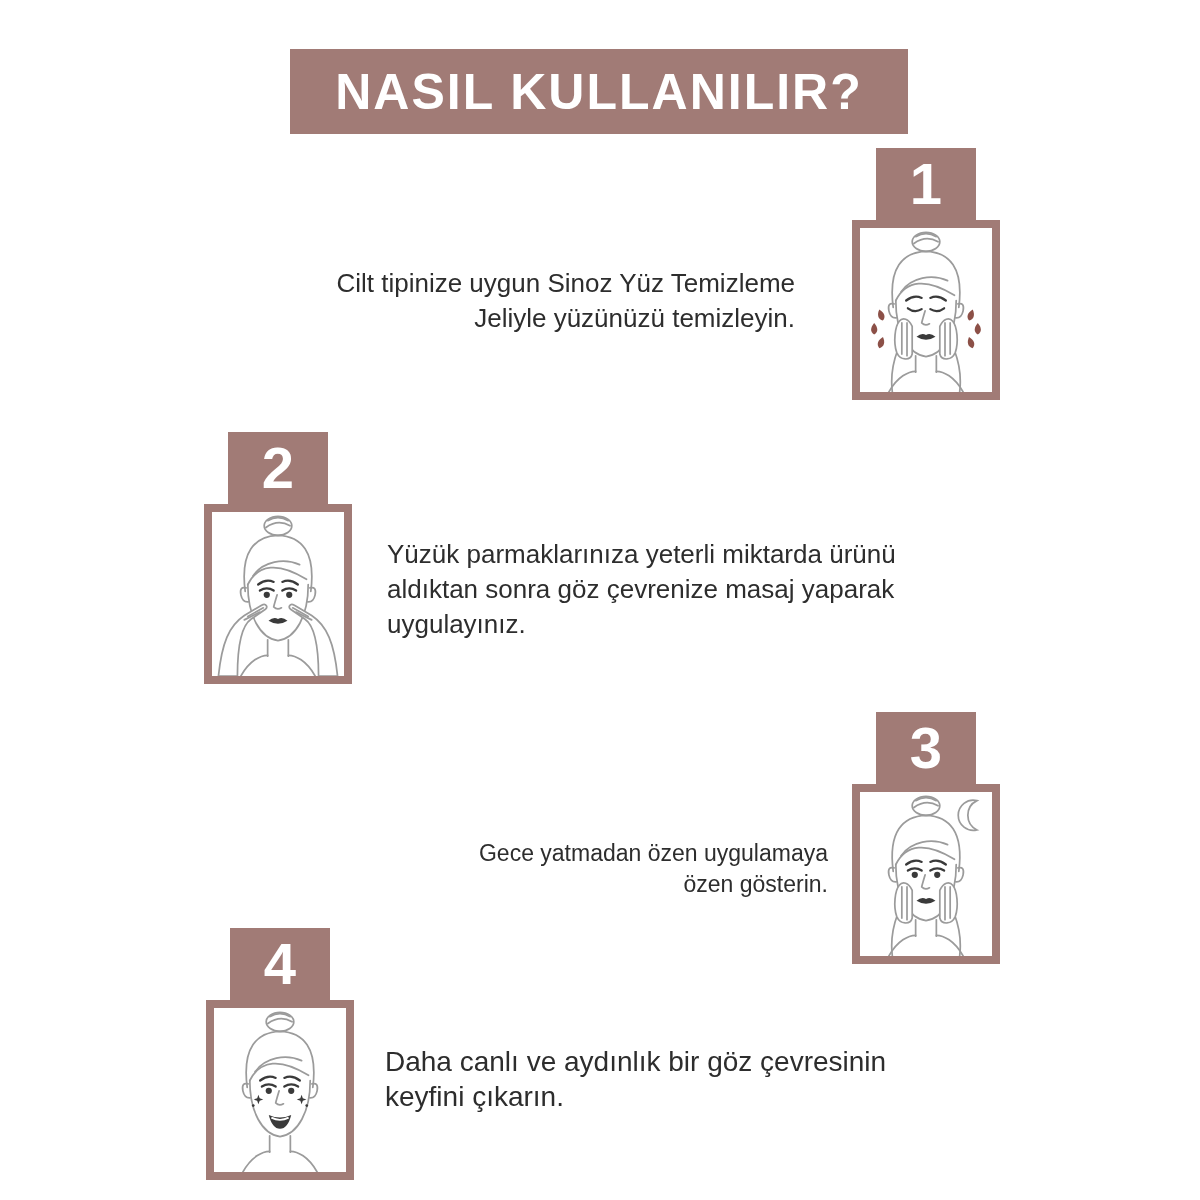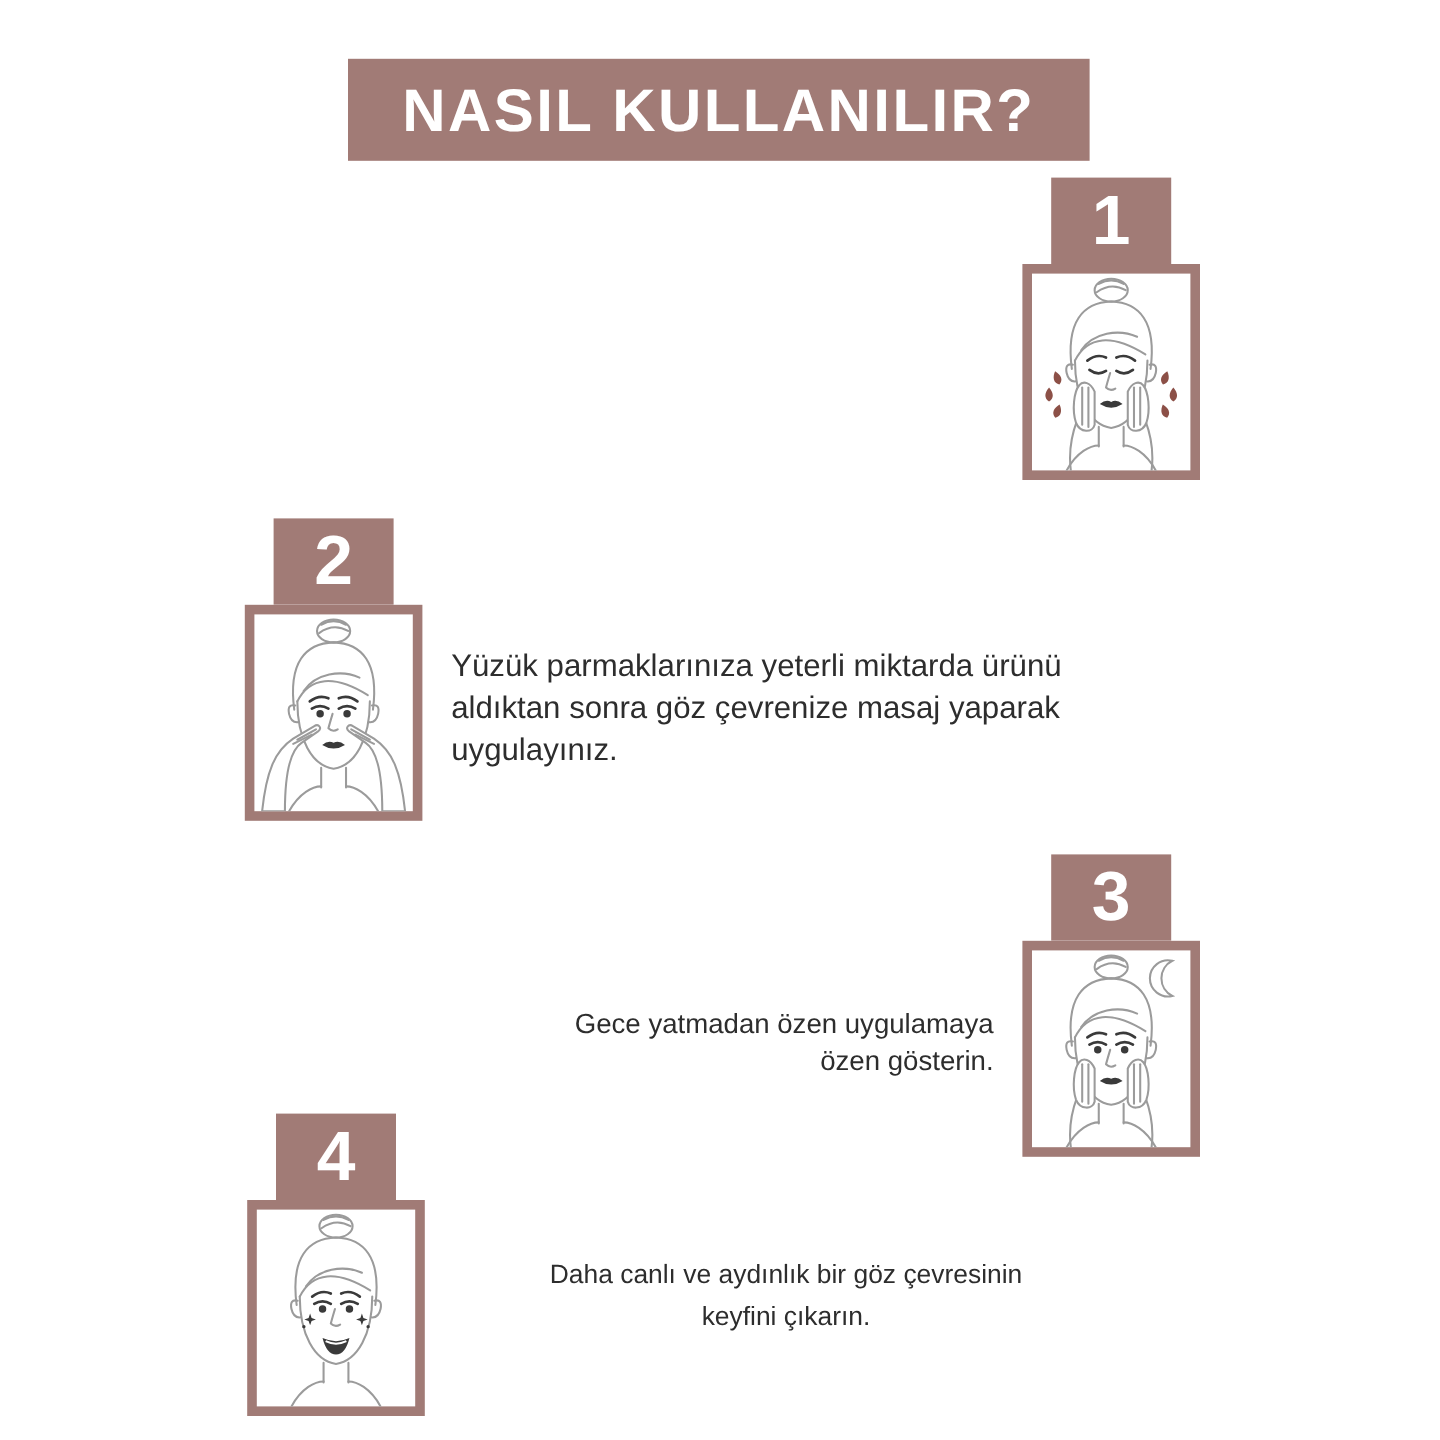--- a/index.html
+++ b/index.html
@@ -103,6 +103,8 @@
         </div>
     </div>
   </div>
+  <div class="step-text pos-s1t">Cilt tipinize uygun Sinoz Yüz Temizleme
+Jeliyle yüzünüzü temizleyin.</div>
 
   <div class="step-group pos-s2g">
     <div class="num-box">2</div>

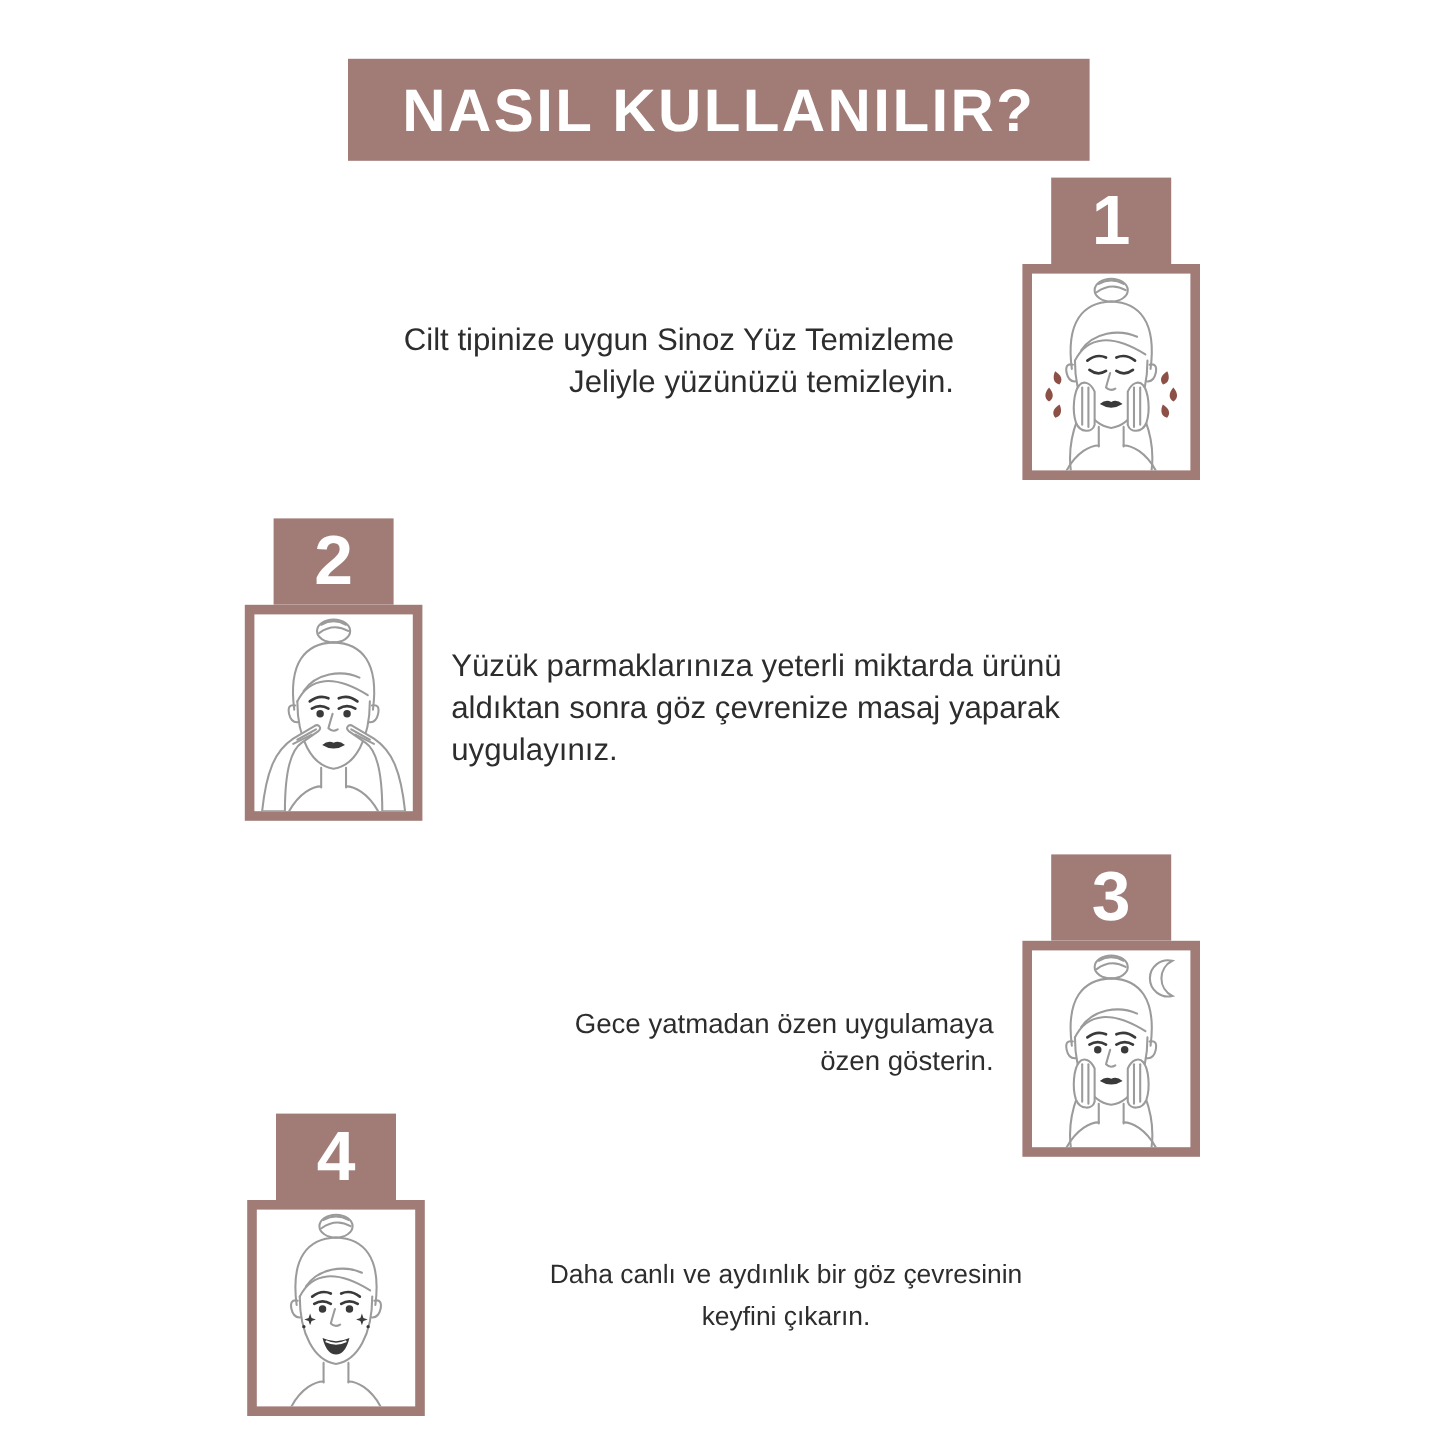--- a/index.html
+++ b/index.html
@@ -50,7 +50,7 @@
   .pos-s3g{left:852px;top:712px;}
   .pos-s4g{left:206px;top:928px;}
   .pos-s1t{left:235px;top:266px;width:560px;text-align:right;font-size:26px;line-height:35px;}
-  .pos-s2t{left:376px;top:537px;width:570px;text-align:left;font-size:26px;line-height:35px;}
+  .pos-s2t{left:387px;top:537px;width:570px;text-align:left;font-size:26px;line-height:35px;}
   .pos-s3t{left:300px;top:838px;width:528px;text-align:right;font-size:23px;line-height:31px;}
   .pos-s4t{left:385px;top:1044px;width:540px;text-align:center;font-size:22px;line-height:35px;}
 </style>

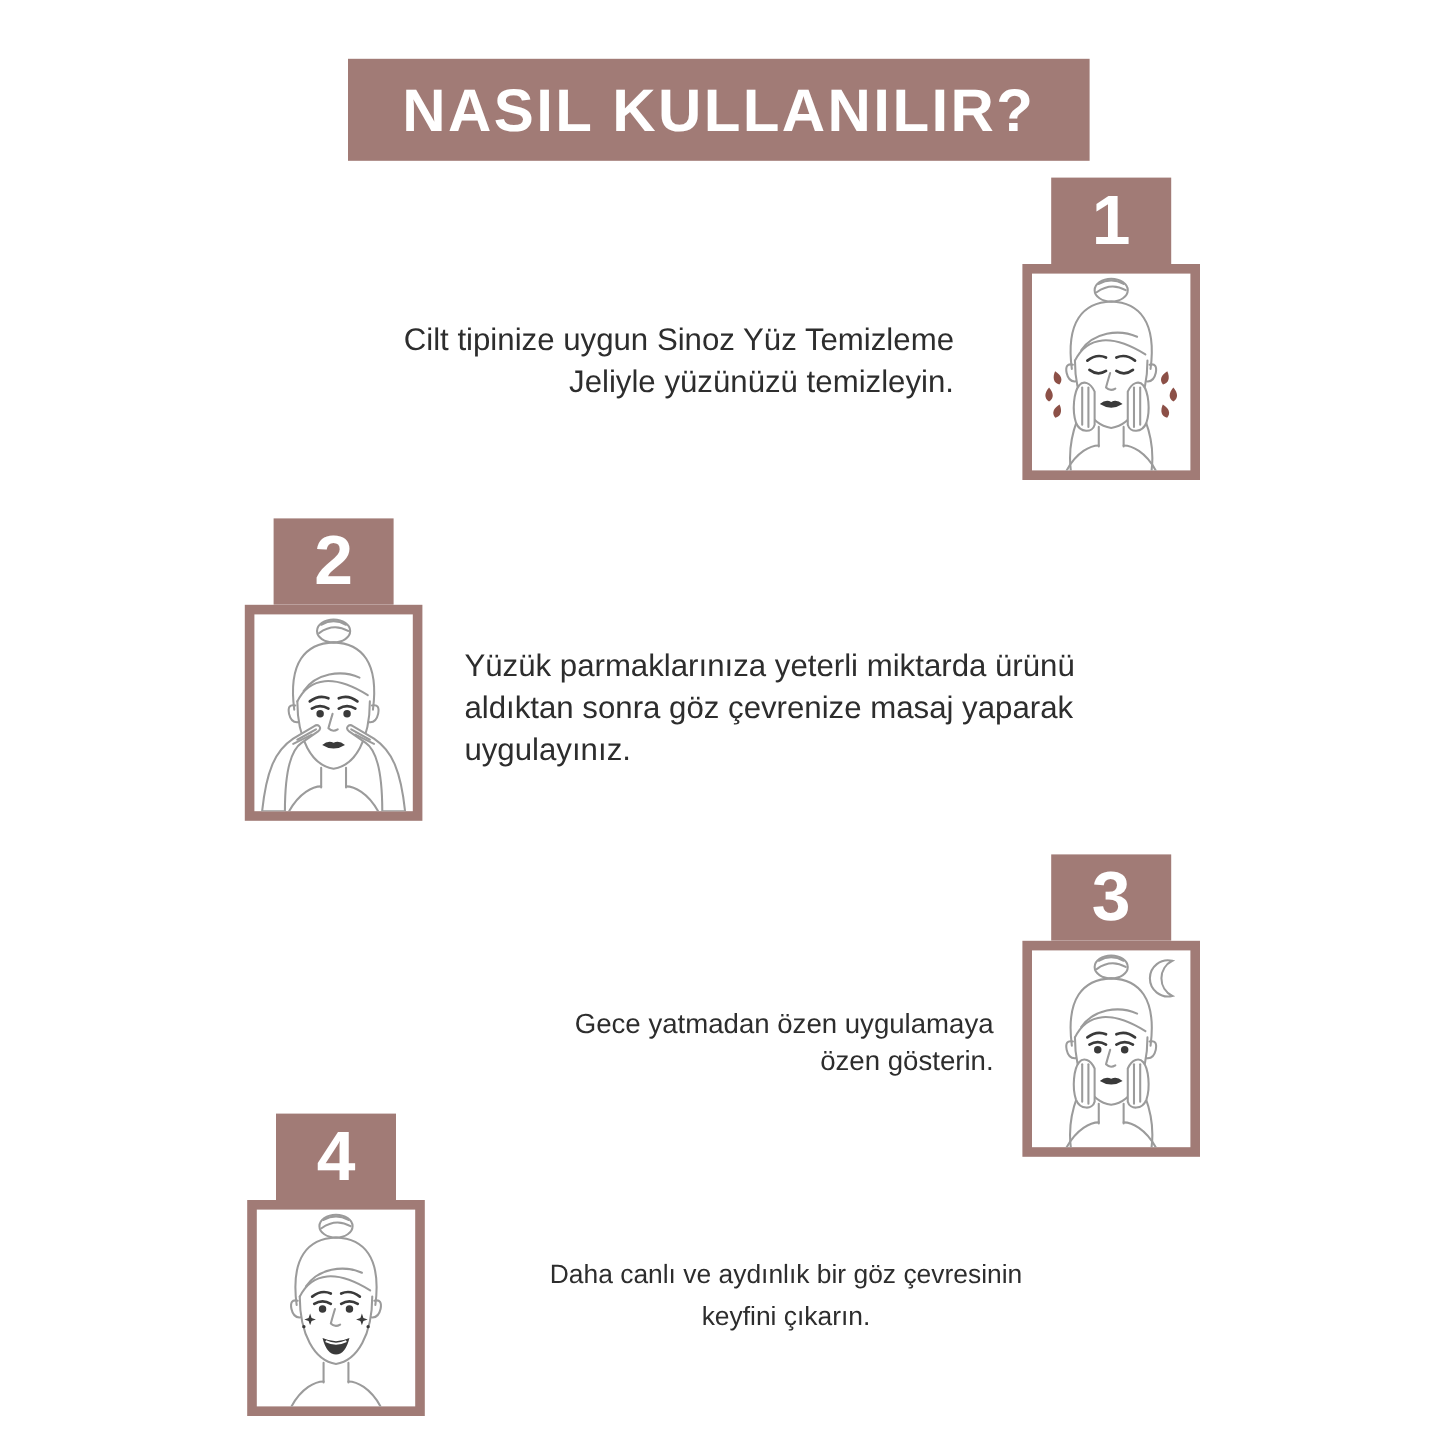--- a/index.html
+++ b/index.html
@@ -52,7 +52,7 @@
   .pos-s1t{left:235px;top:266px;width:560px;text-align:right;font-size:26px;line-height:35px;}
   .pos-s2t{left:387px;top:537px;width:570px;text-align:left;font-size:26px;line-height:35px;}
   .pos-s3t{left:300px;top:838px;width:528px;text-align:right;font-size:23px;line-height:31px;}
-  .pos-s4t{left:385px;top:1044px;width:540px;text-align:center;font-size:22px;line-height:35px;}
+  .pos-s4t{left:385px;top:1044px;width:540px;text-align:left;font-size:28px;line-height:35px;}
 </style>
 </head>
 <body>

